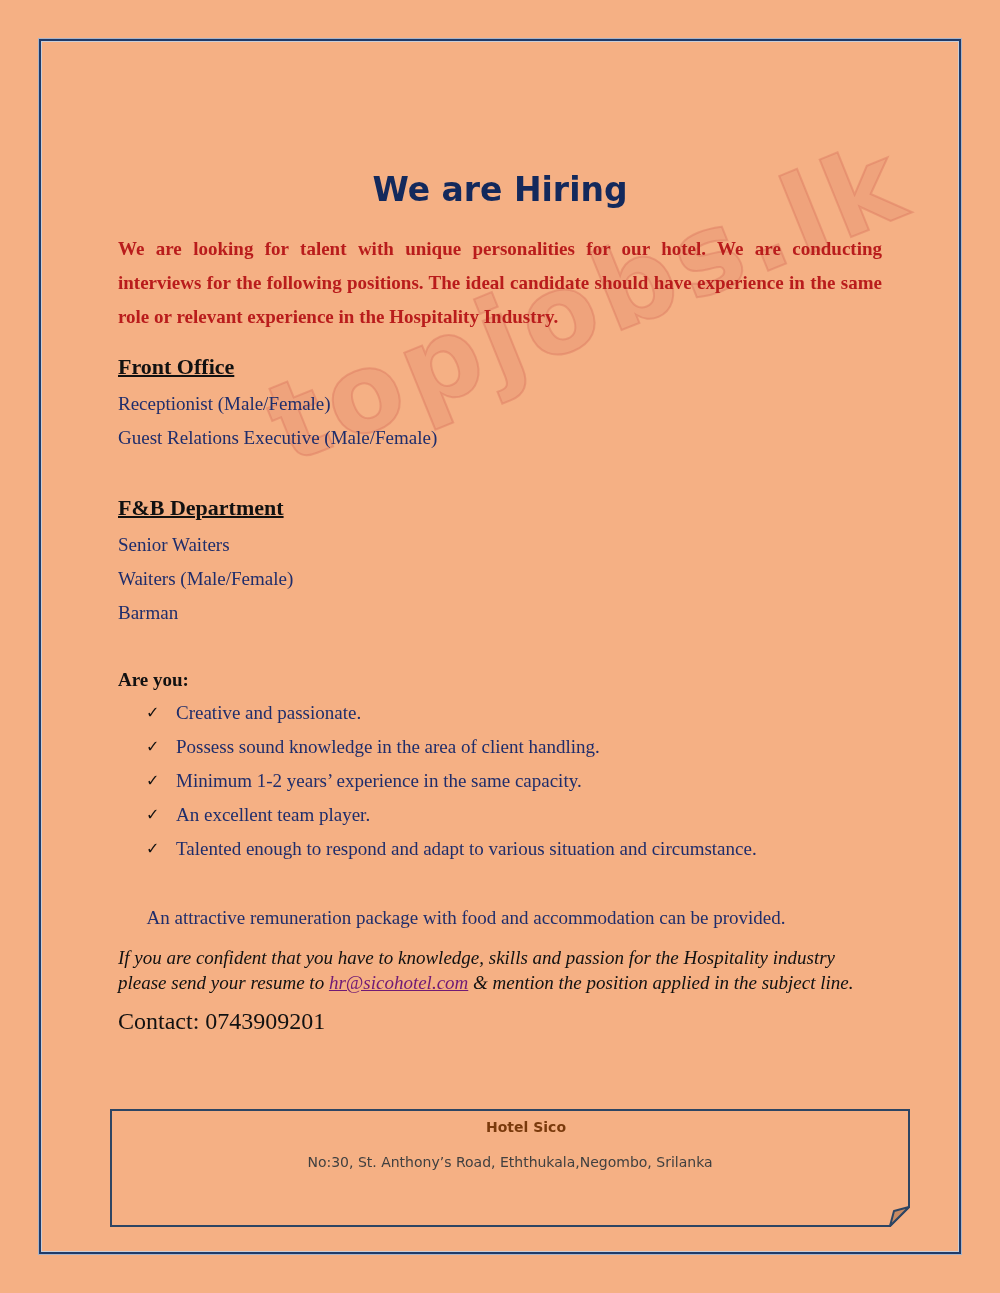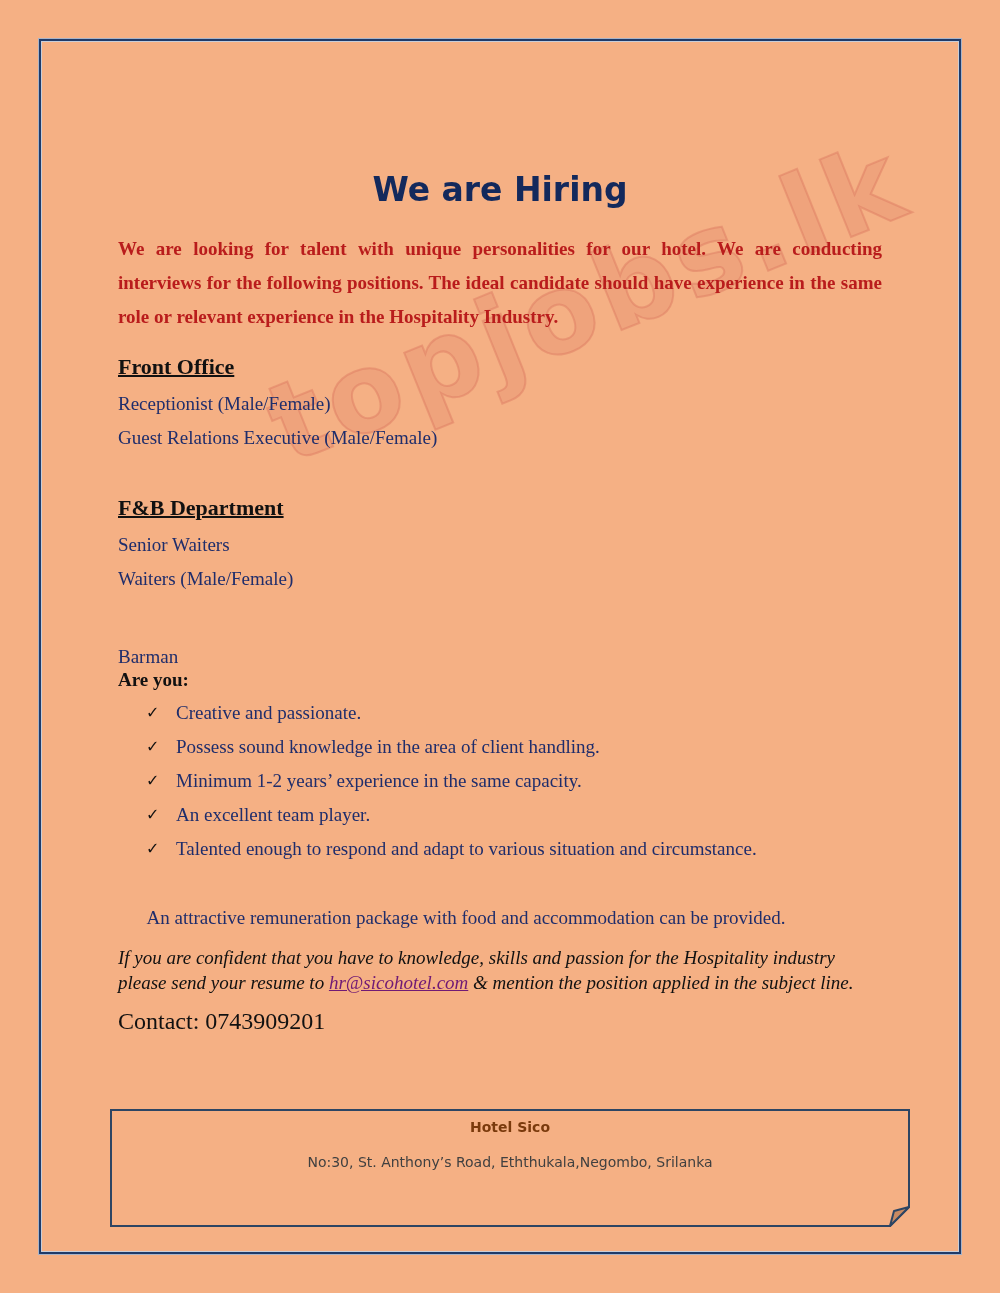--- a/index.html
+++ b/index.html
@@ -169,7 +169,7 @@
 <h2 class="section-heading" style="top:495px;">F&amp;B Department</h2>
 <p class="job" style="top:534px;">Senior Waiters</p>
 <p class="job" style="top:568px;">Waiters (Male/Female)</p>
-<p class="job" style="top:602px;margin-top:44px;">Barman</p>
+<p class="job" style="top:602px;">Barman</p>
 
 <p class="are-you">Are you:</p>
 <ul class="check-list">

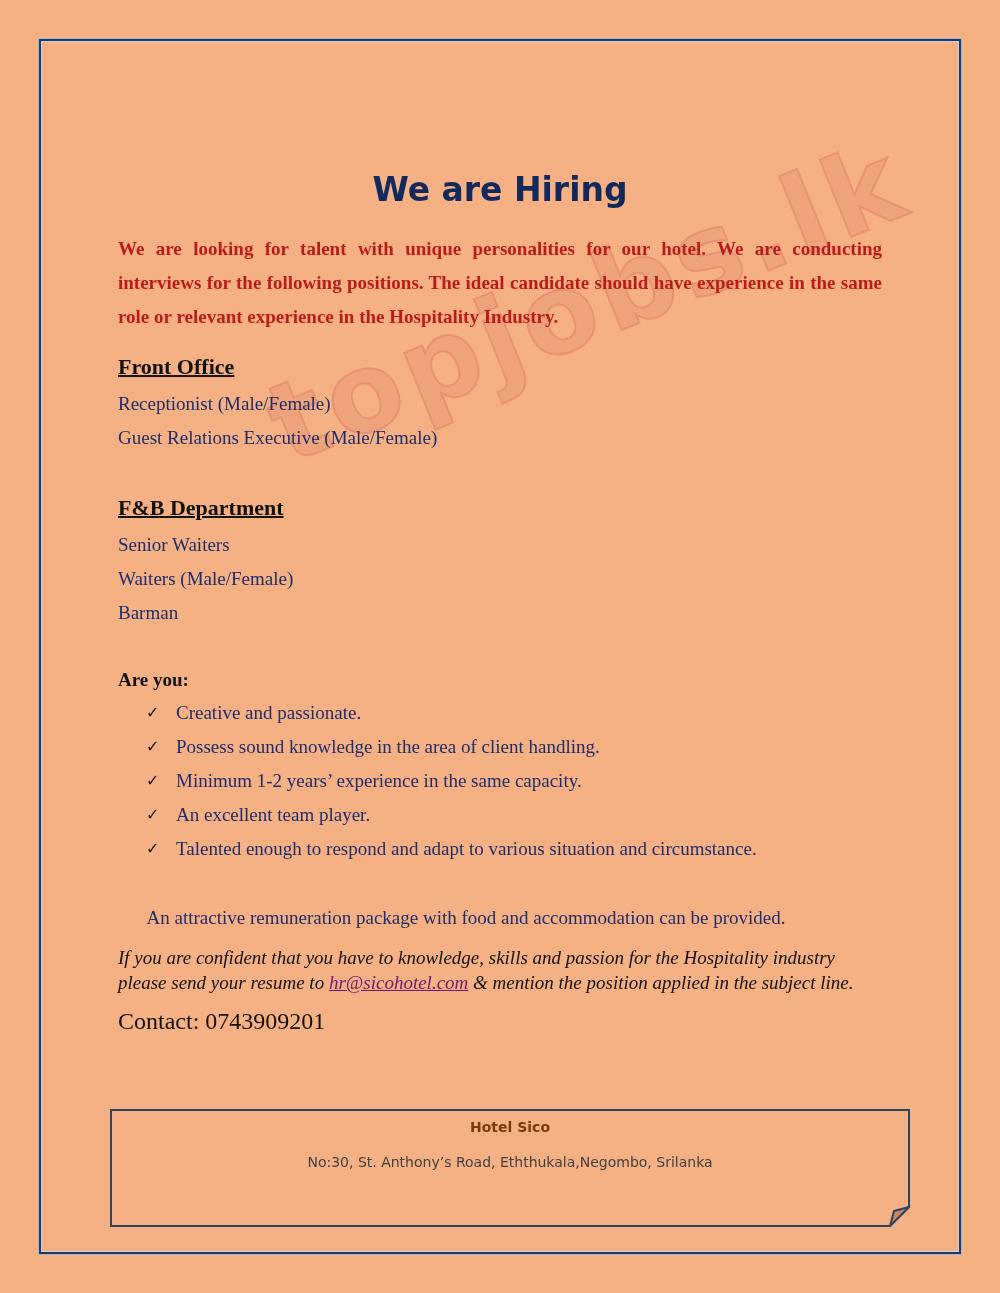--- a/index.html
+++ b/index.html
@@ -140,6 +140,7 @@
       font-size: 14px;
       color: #7a3a0c;
       margin: 0;
+      padding-left: 16px;
     }
     .footer-address {
       position: absolute;

